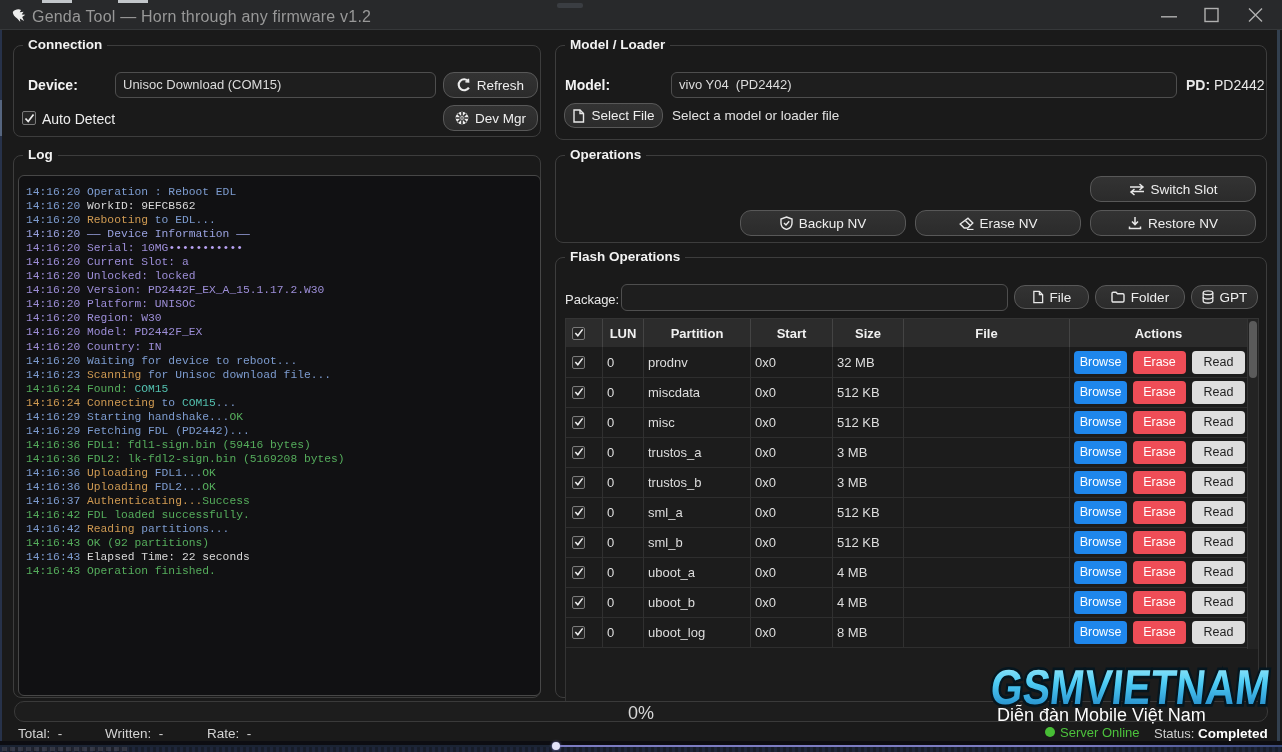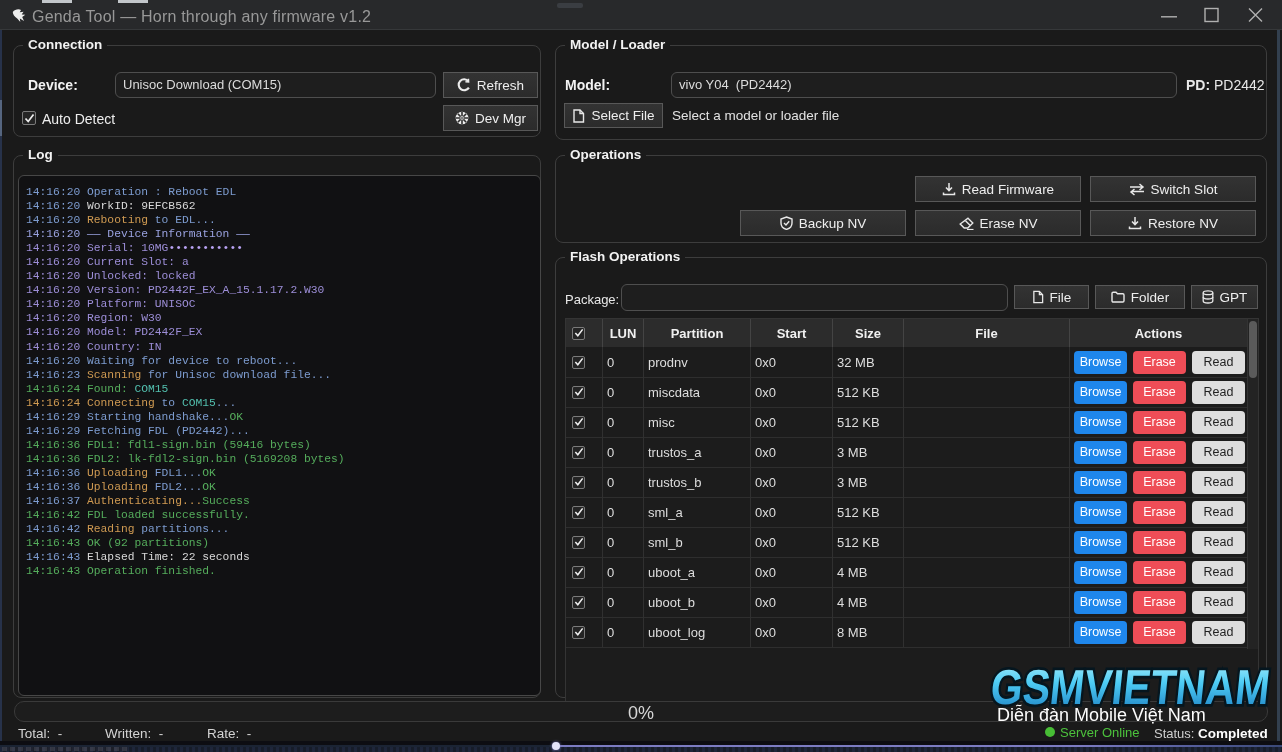--- a/index.html
+++ b/index.html
@@ -13,7 +13,7 @@
 .legend{position:absolute;top:-9px;background:#1a1a1a;padding:0 5px;font-size:13.5px;font-weight:bold;color:#f2f2f2;white-space:nowrap}
 .lbl{font-weight:bold;font-size:14px;color:#f2f2f2}
 .inp{background:#1e1e1e;border:1px solid #4e4e4e;border-radius:6px;color:#dcdcdc;font-size:13px;line-height:24px;padding:0 7px;white-space:nowrap;overflow:hidden}
-.btn{background:linear-gradient(180deg,#333333,#2b2b2b);border:1px solid #585858;border-radius:0;color:#eeeeee;font-size:13.5px;display:flex;align-items:center;justify-content:center;gap:6px;white-space:nowrap}
+.btn{background:linear-gradient(180deg,#333333,#2b2b2b);border:1px solid #585858;border-radius:11px;color:#eeeeee;font-size:13.5px;display:flex;align-items:center;justify-content:center;gap:6px;white-space:nowrap}
 .btn svg{flex:none}
 .ckb{width:15px;height:15px;background:#242424;border:1px solid #7a7a7a;border-radius:2px;display:flex;align-items:center;justify-content:center}
 

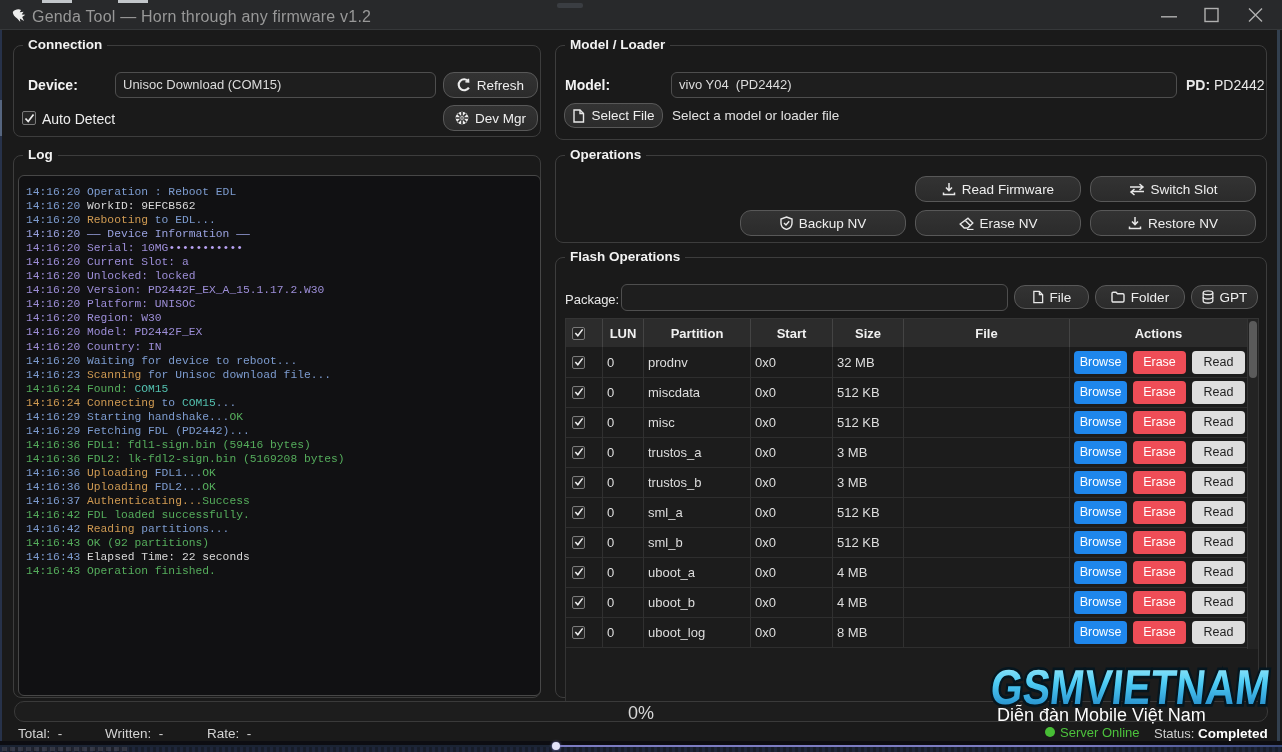--- a/index.html
+++ b/index.html
@@ -124,10 +124,6 @@
 
 <div class="abs fs" style="left:555px;top:155px;width:712px;height:88px">
   <span class="legend" style="left:9px">Operations</span>
-  <div class="abs btn" style="left:359px;top:20px;width:166px;height:26px"><svg width="14" height="14" viewBox="0 0 14 14">
-          <path d="M7 1 V8 M4 5.5 L7 8.6 L10 5.5" fill="none" stroke="#e8e8e8" stroke-width="1.5"></path>
-          <path d="M1.5 10.5 V12.5 H12.5 V10.5" fill="none" stroke="#e8e8e8" stroke-width="1.5"></path>
-        </svg> Read Firmware</div>
   <div class="abs btn" style="left:534px;top:20px;width:166px;height:26px"><svg width="16" height="13" viewBox="0 0 16 13">
           <path d="M1 4 H13 M10.5 1 L14 4 L10.5 7" fill="none" stroke="#e8e8e8" stroke-width="1.5"></path>
           <path d="M15 9 H3 M5.5 6.5 L2 9.5 L5.5 12.5" fill="none" stroke="#e8e8e8" stroke-width="1.5" transform="translate(0,-0.5)"></path>

